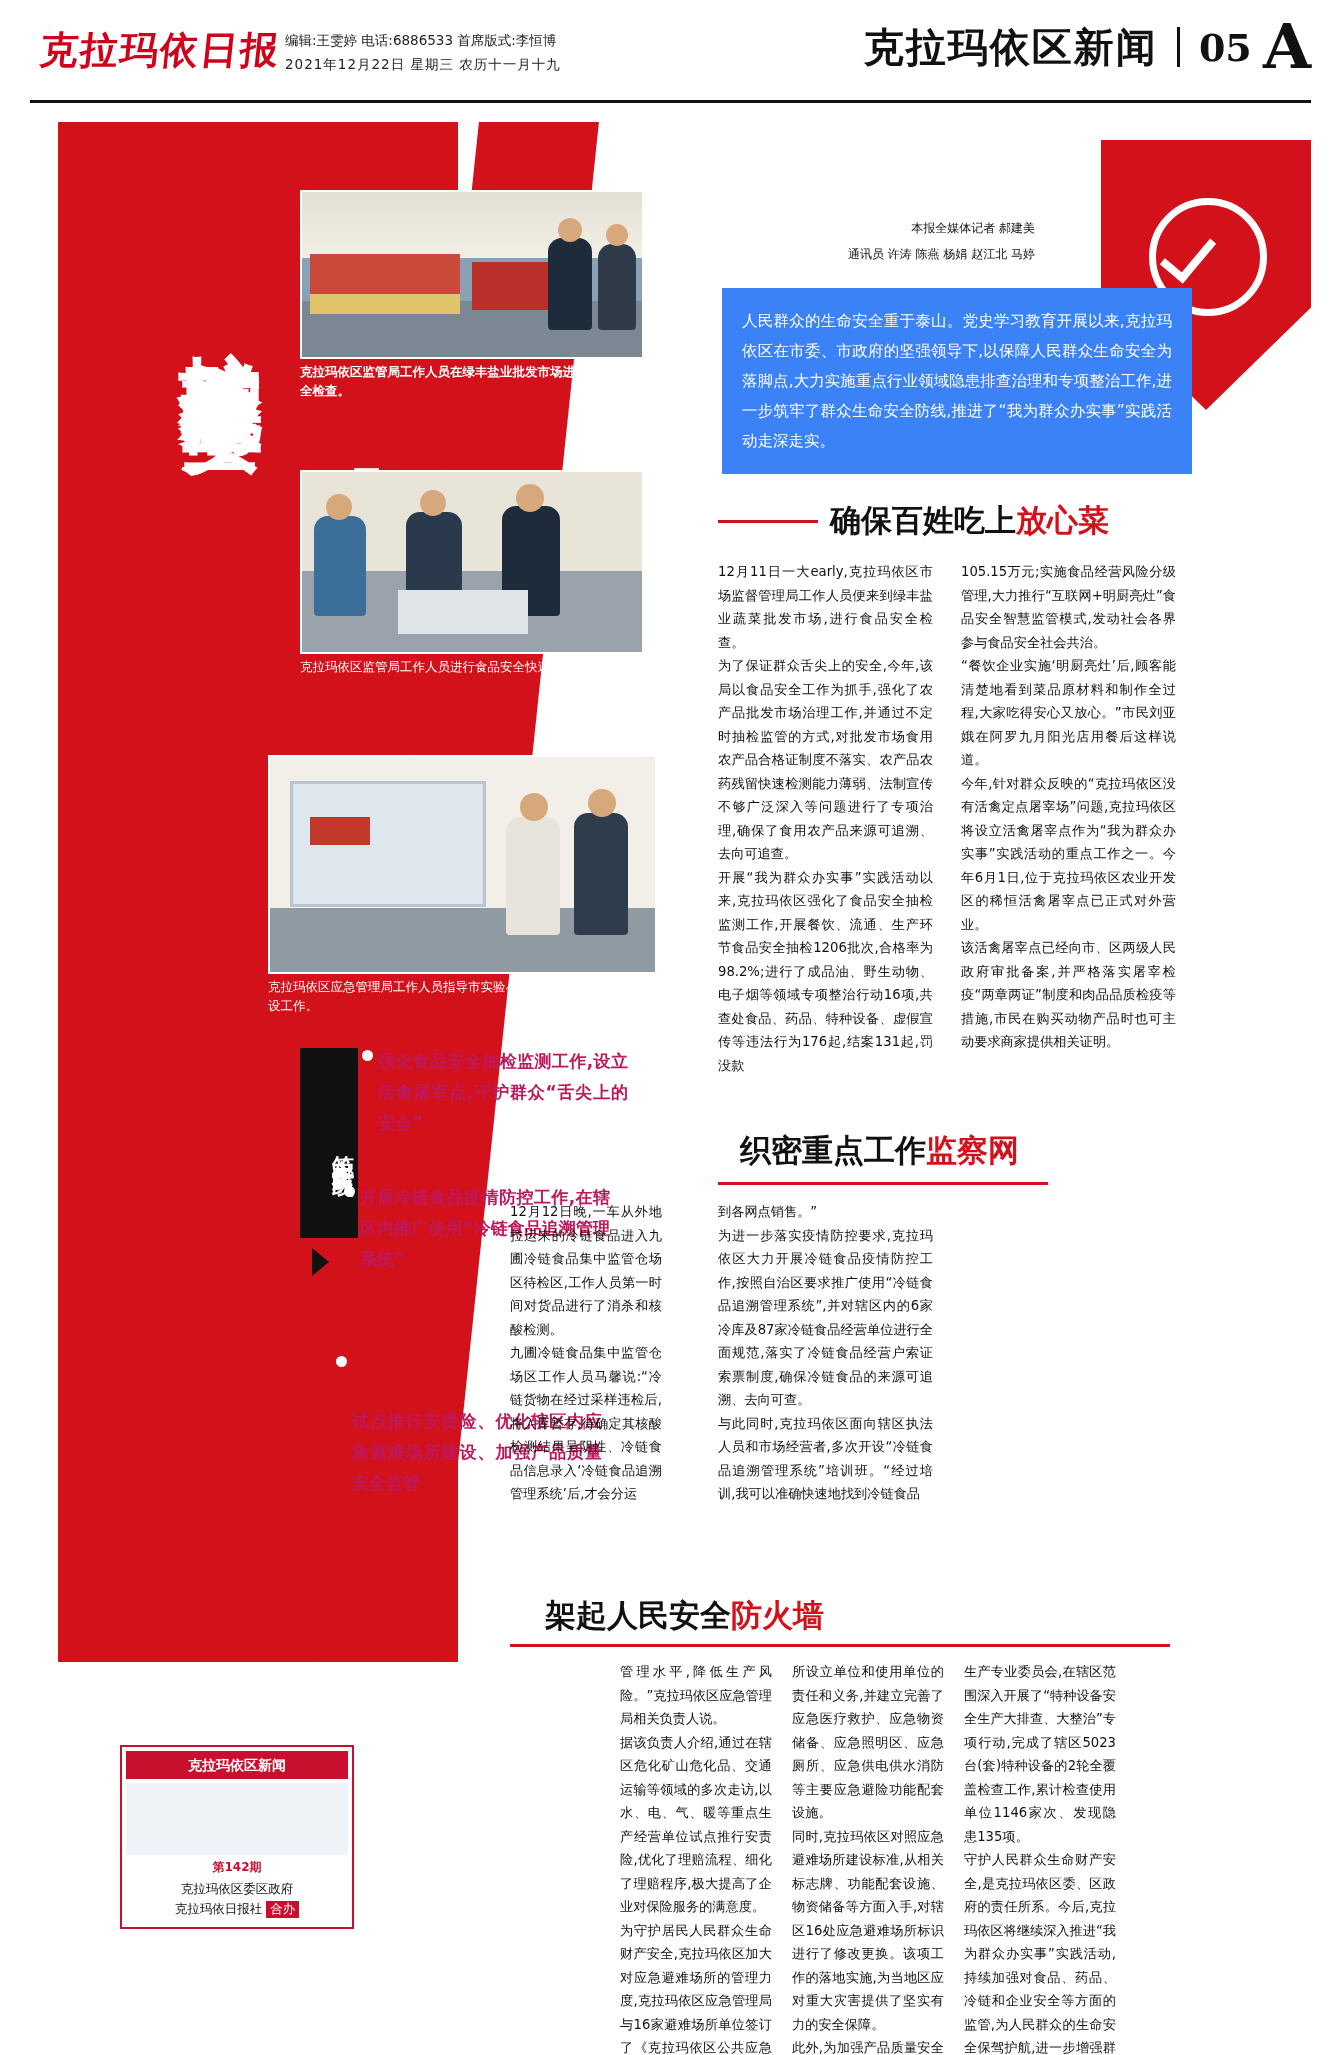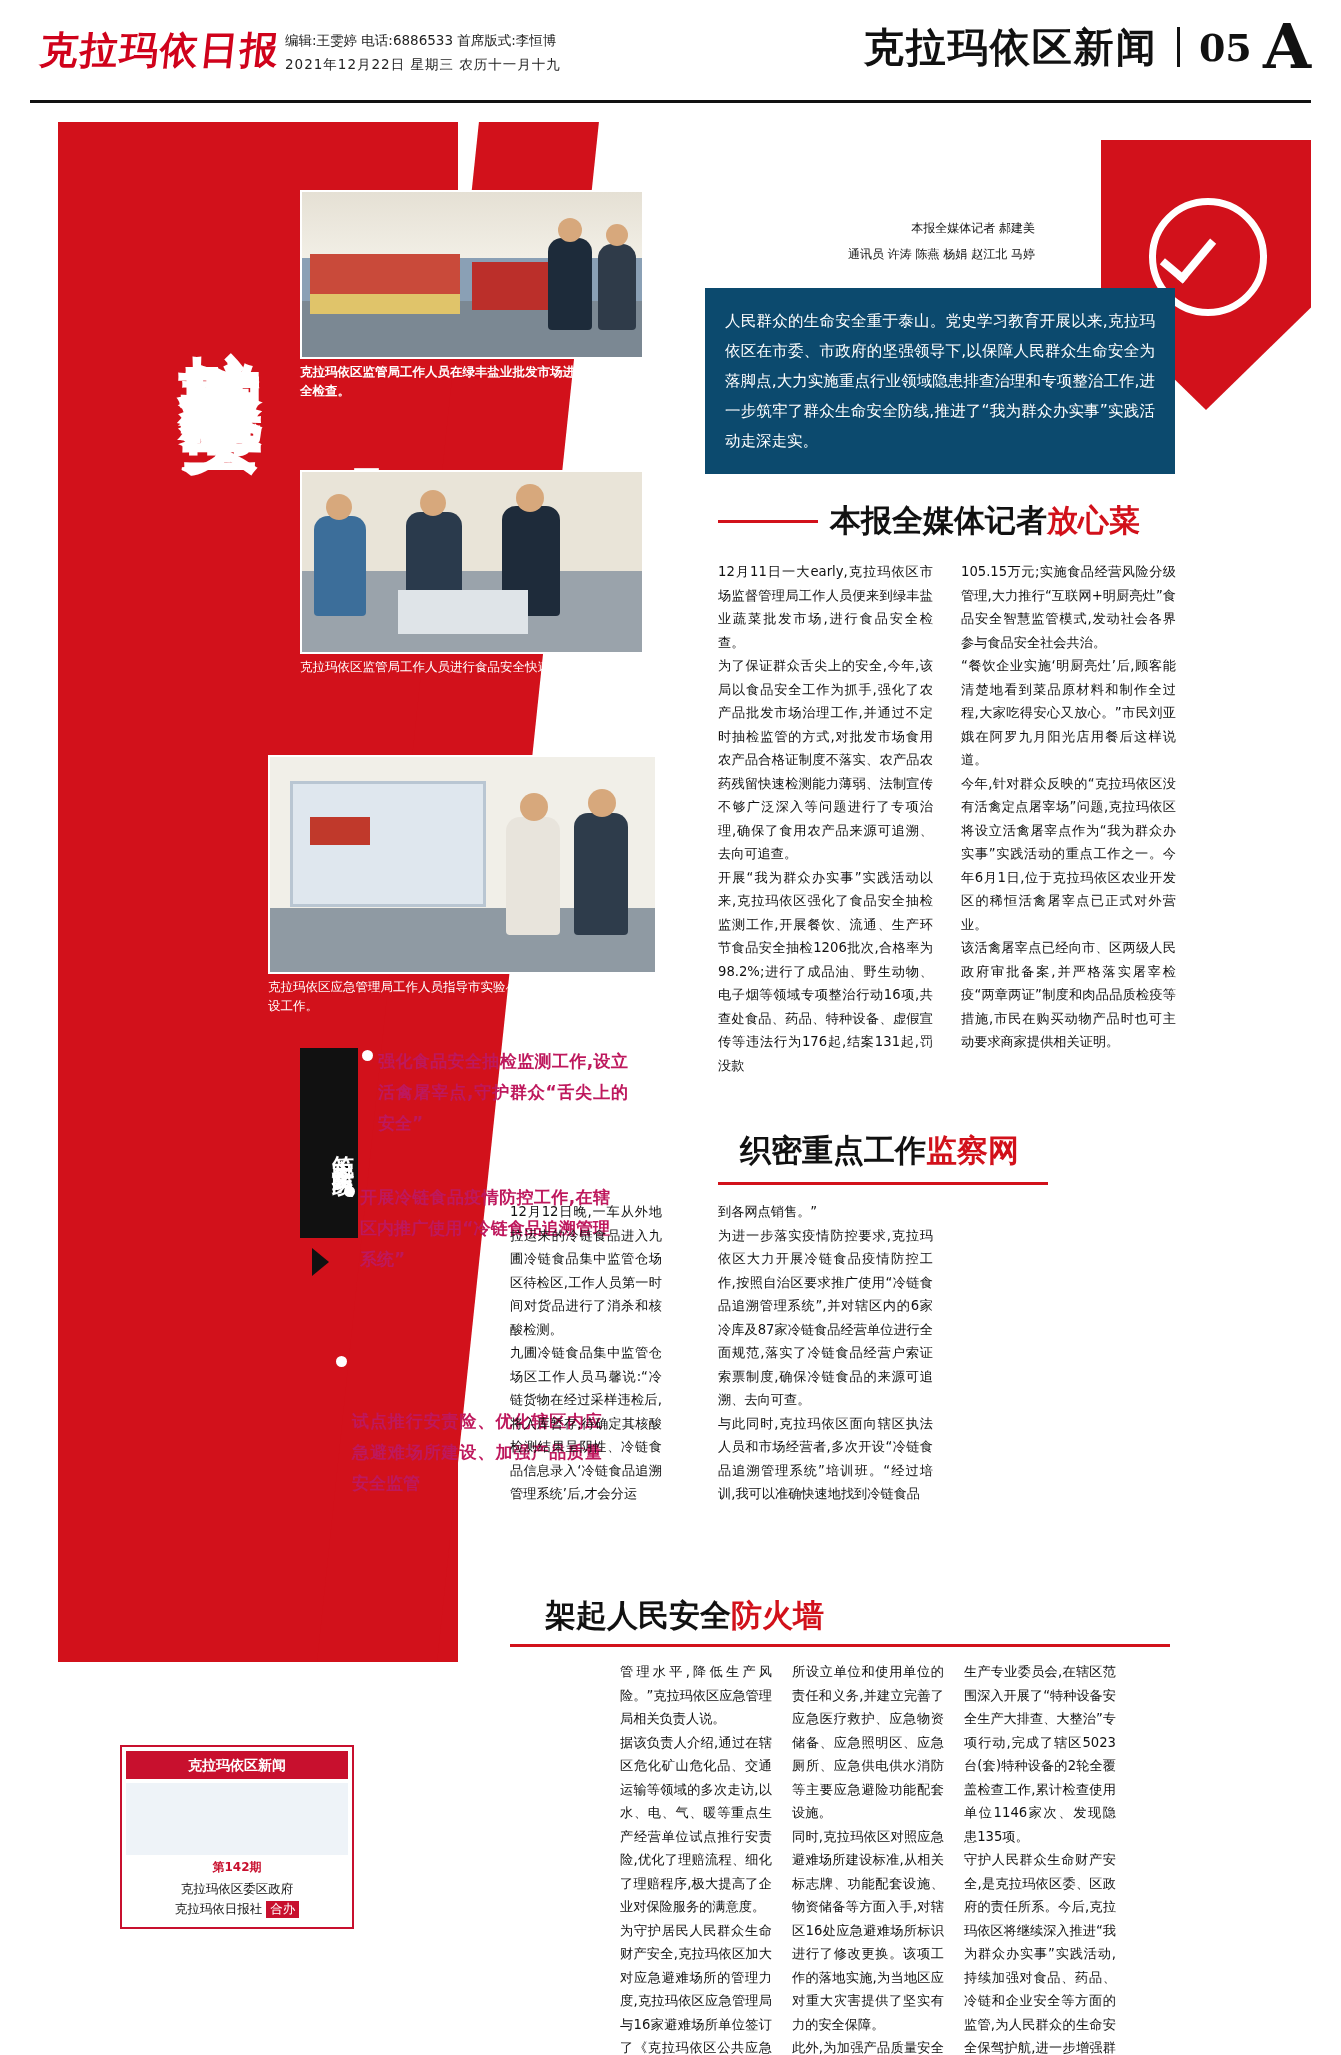--- a/index.html
+++ b/index.html
@@ -74,7 +74,7 @@
 
   
   .byline{position:absolute;left:705px;top:215px;width:330px;font-size:12px;line-height:26px;color:#111;text-align:right;}
-  .lead{position:absolute;left:705px;top:288px;width:470px;background:#0c4a6e;color:#fff;
+  .lead{position:absolute;left:722px;top:288px;width:470px;background:#3b82f6;color:#fff;
      font-size:15.5px;line-height:30px;padding:18px 20px;box-sizing:border-box;text-align:justify;}
   .shield{position:absolute;right:30px;top:140px;width:210px;height:270px;background:#d2111b;
      clip-path:polygon(0 0,100% 0,100% 62%,50% 100%,0 62%);}

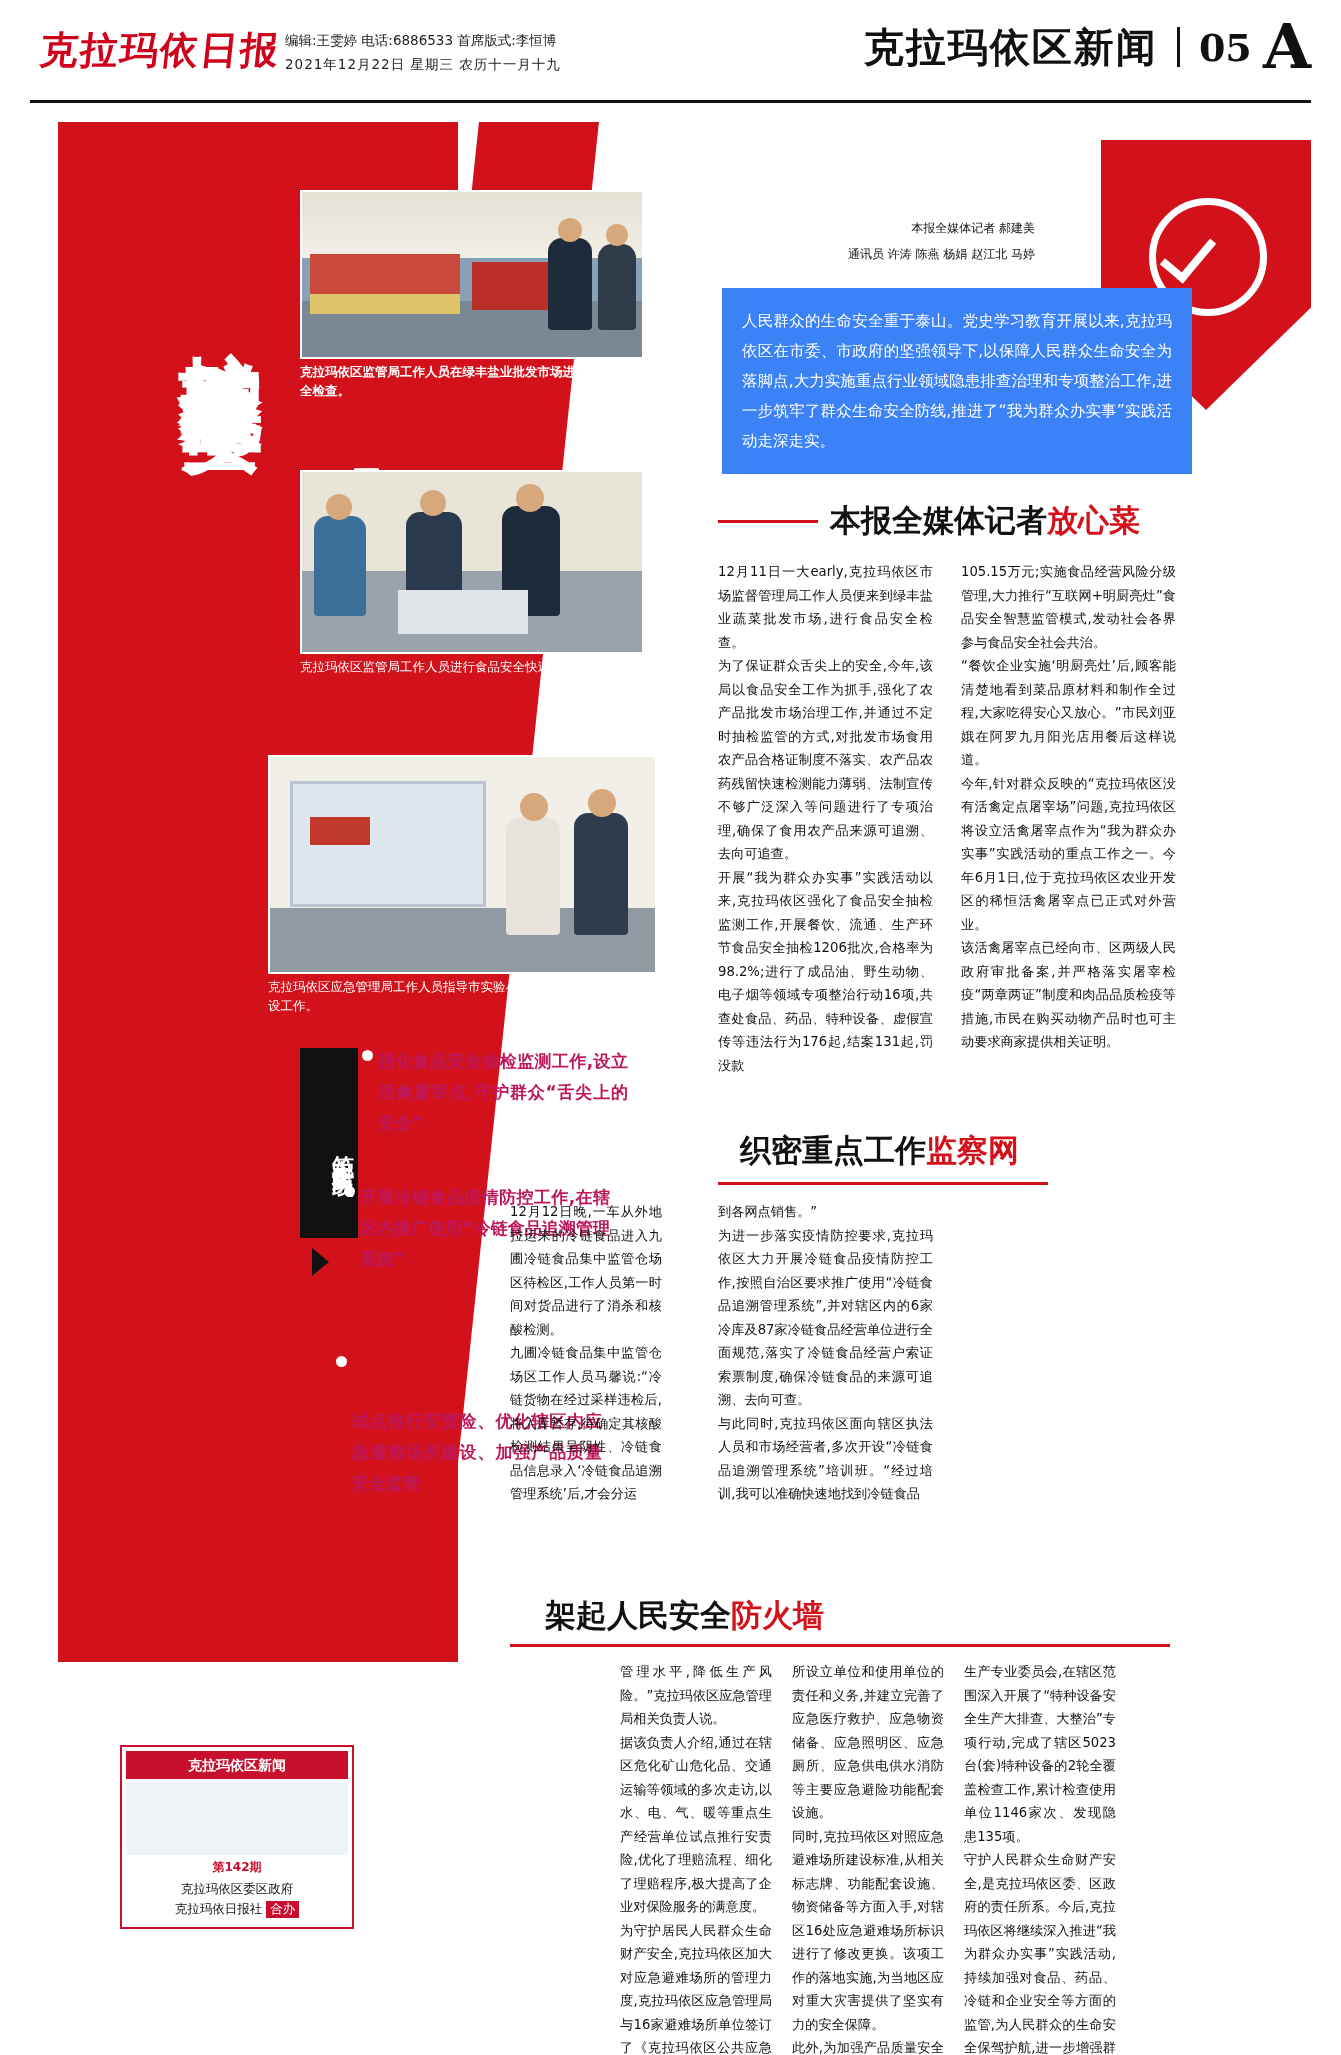--- a/index.html
+++ b/index.html
@@ -183,7 +183,7 @@
   <div class="lead bodytext">人民群众的生命安全重于泰山。党史学习教育开展以来,克拉玛依区在市委、市政府的坚强领导下,以保障人民群众生命安全为落脚点,大力实施重点行业领域隐患排查治理和专项整治工作,进一步筑牢了群众生命安全防线,推进了“我为群众办实事”实践活动走深走实。</div>
 
   <div class="hd" style="left:830px;top:500px;">
-    <span>本报全媒体记者</span><span class="red">放心菜</span>
+    <span>确保百姓吃上</span><span class="red">放心菜</span>
   </div>
   <div class="hd-rule" style="left:718px;top:520px;width:100px;"></div>
   <div class="col bodytext" style="left:718px;top:560px;width:215px;height:500px;">12月11日一大early,克拉玛依区市场监督管理局工作人员便来到绿丰盐业蔬菜批发市场,进行食品安全检查。

